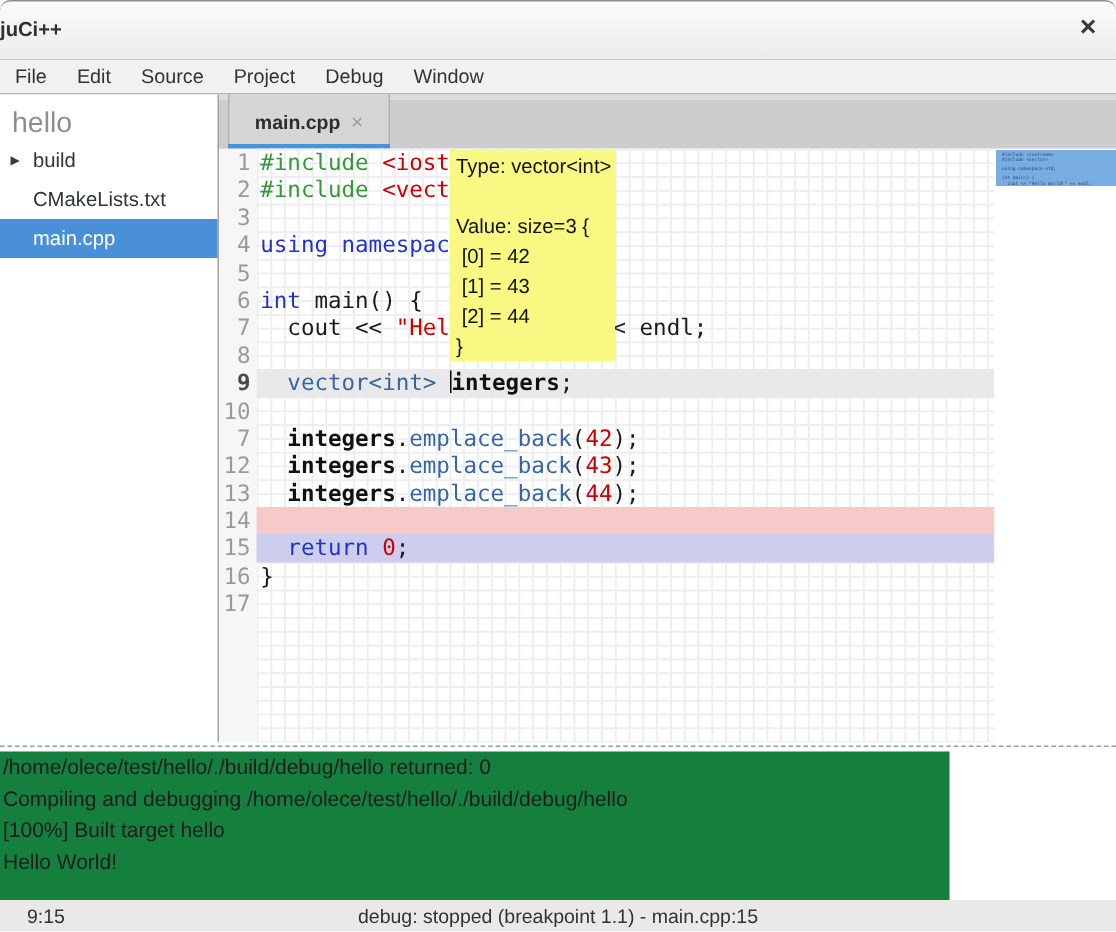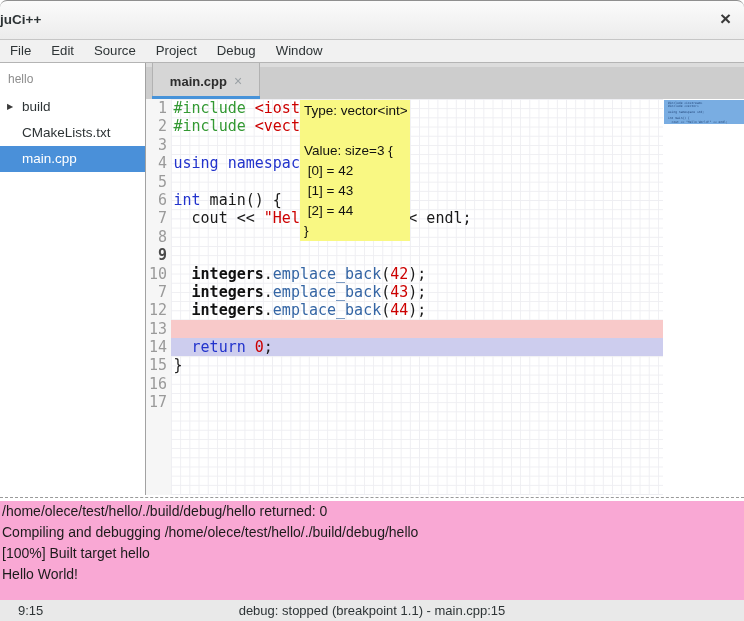--- a/index.html
+++ b/index.html
@@ -24,7 +24,7 @@
   
   #sidebar{left:0;top:63px;width:145px;height:432px;background:#fff;
     border-right:1px solid #a2a2a2;}
-  #project-label{padding:9px 0 0 8px;color:#8d8d8d;font-size:12px;height:22px;}
+  #project-label{padding:9px 0 0 8px;color:#8d8d8d;font-size:19px;height:22px;}
   .tree-row{height:26px;line-height:26px;font-size:13.5px;position:relative;
     padding-left:22px;white-space:nowrap;}
   .tree-row .expander{position:absolute;left:7px;top:0;font-size:8px;color:#3a3a3a;}

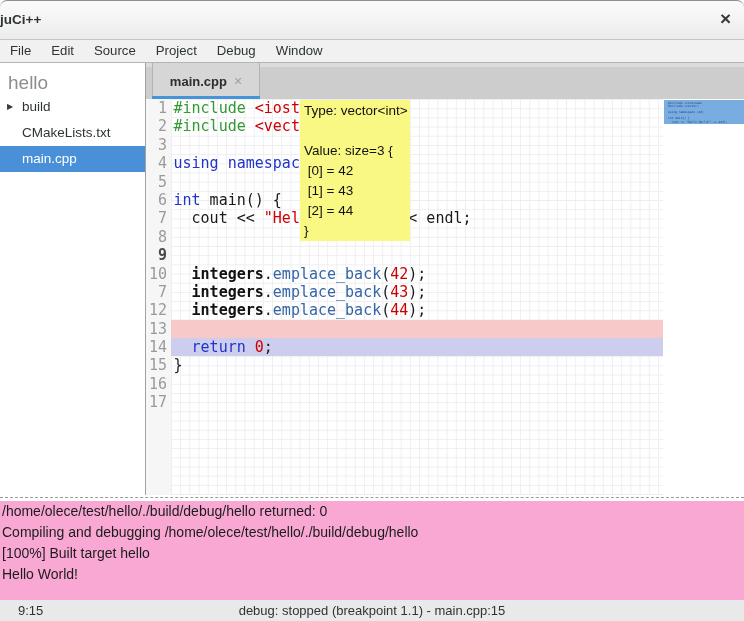--- a/index.html
+++ b/index.html
@@ -152,6 +152,7 @@
     <div class="crow"><span class="tok-kw">int</span><span class="tok-pl"> main() {</span></div>
     <div class="crow"><span class="tok-pl">  cout &lt;&lt; </span><span class="tok-str">"Hello World!"</span><span class="tok-pl"> &lt;&lt; endl;</span></div>
     <div class="crow"></div>
+    <div class="crow hl-current"><span class="tok-pl">  </span><span class="tok-fn">vector&lt;int&gt;</span><span class="tok-pl"> </span><span class="caret"></span><span class="tok-var">integers</span><span class="tok-pl">;</span></div>
     <div class="crow"></div>
     <div class="crow"><span class="tok-pl">  </span><span class="tok-var">integers</span><span class="tok-pl">.</span><span class="tok-fn">emplace_back</span><span class="tok-pl">(</span><span class="tok-num">42</span><span class="tok-pl">);</span></div>
     <div class="crow"><span class="tok-pl">  </span><span class="tok-var">integers</span><span class="tok-pl">.</span><span class="tok-fn">emplace_back</span><span class="tok-pl">(</span><span class="tok-num">43</span><span class="tok-pl">);</span></div>

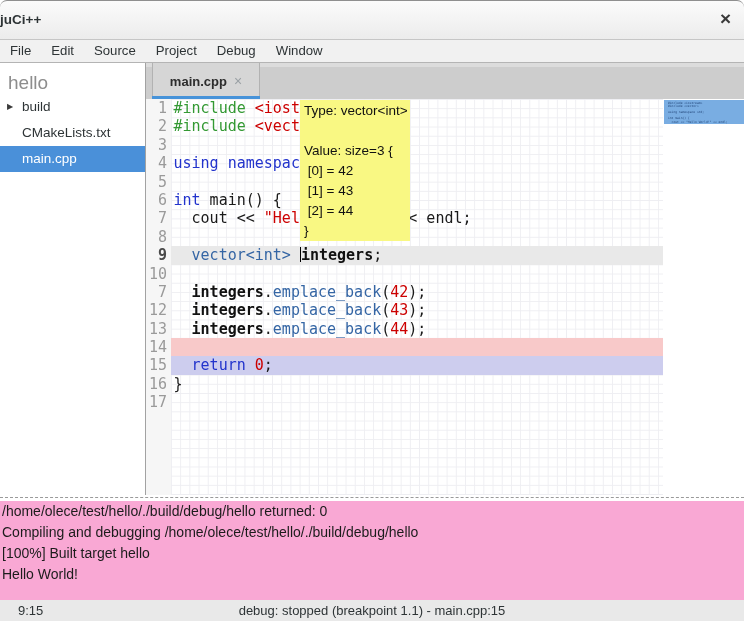--- a/index.html
+++ b/index.html
@@ -82,7 +82,7 @@
   #splitter .dash{position:absolute;left:0;top:2px;width:744px;border-top:1px dashed #9a9a9a;}
 
   
-  #terminal{left:0;top:501px;width:744px;height:99px;background:#f9a8d4;color:#1c1c1c;}
+  #terminal{left:0;top:501px;width:633px;height:99px;background:#15803d;color:#1c1c1c;}
   .term-line{height:21px;line-height:21px;font-size:14px;padding-left:2px;white-space:pre;}
 
   

